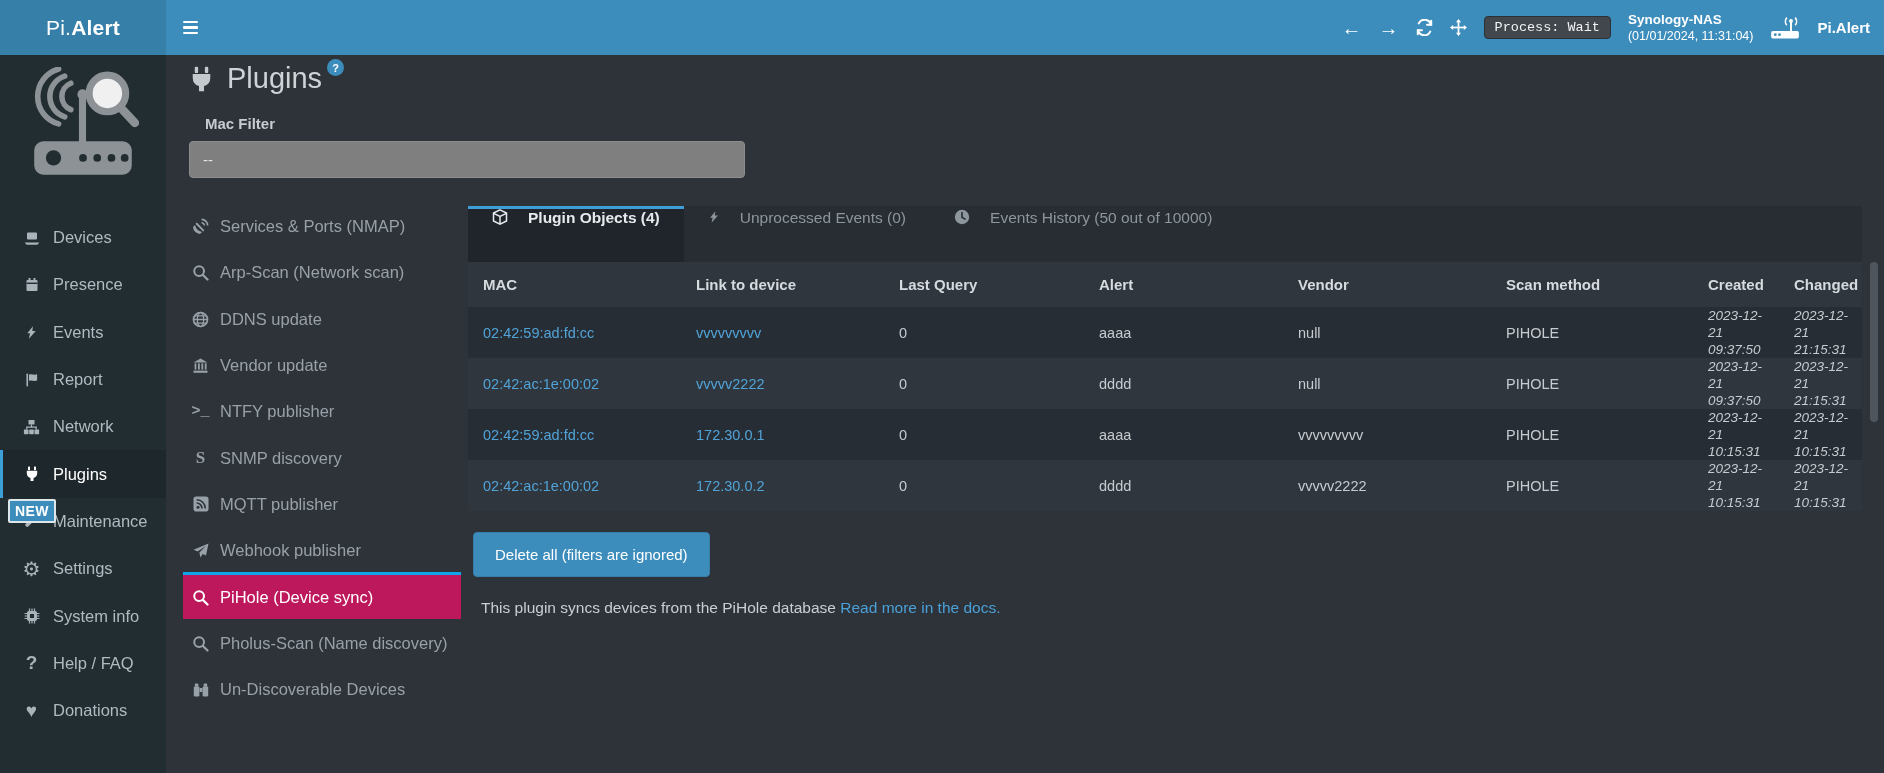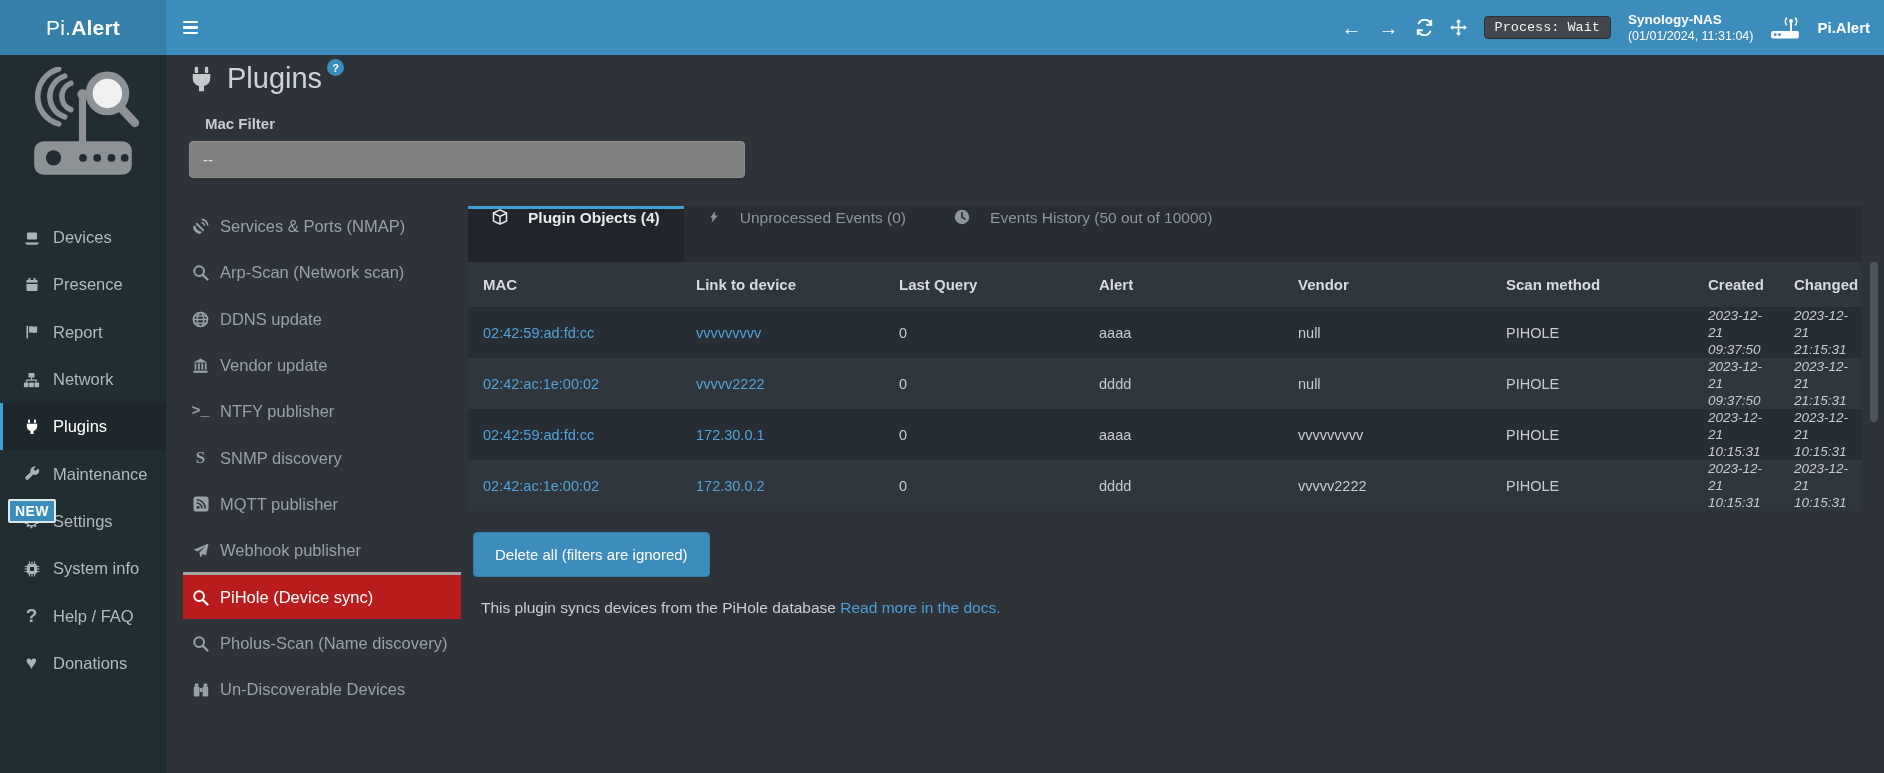--- a/index.html
+++ b/index.html
@@ -175,6 +175,14 @@
       </div>
       <div class="m-item">
         <span class="mi">
+          <svg width="13" height="17" viewBox="0 0 16 16" fill="currentColor">
+              <path d="M9.8.3 2.8 9h3.4L4.8 15.7 13.2 6H9z"></path>
+            </svg>
+        </span>
+        <span>Events</span>
+      </div>
+      <div class="m-item">
+        <span class="mi">
           <svg width="15" height="16" viewBox="0 0 16 16" fill="currentColor">
               <rect x="2.6" y="1" width="1.7" height="14" rx=".8"></rect>
               <path d="M5.3 2.3c3-1.3 5.2.9 8.7-.5v6.7c-3.5 1.4-5.7-.8-8.7.5z"></path>

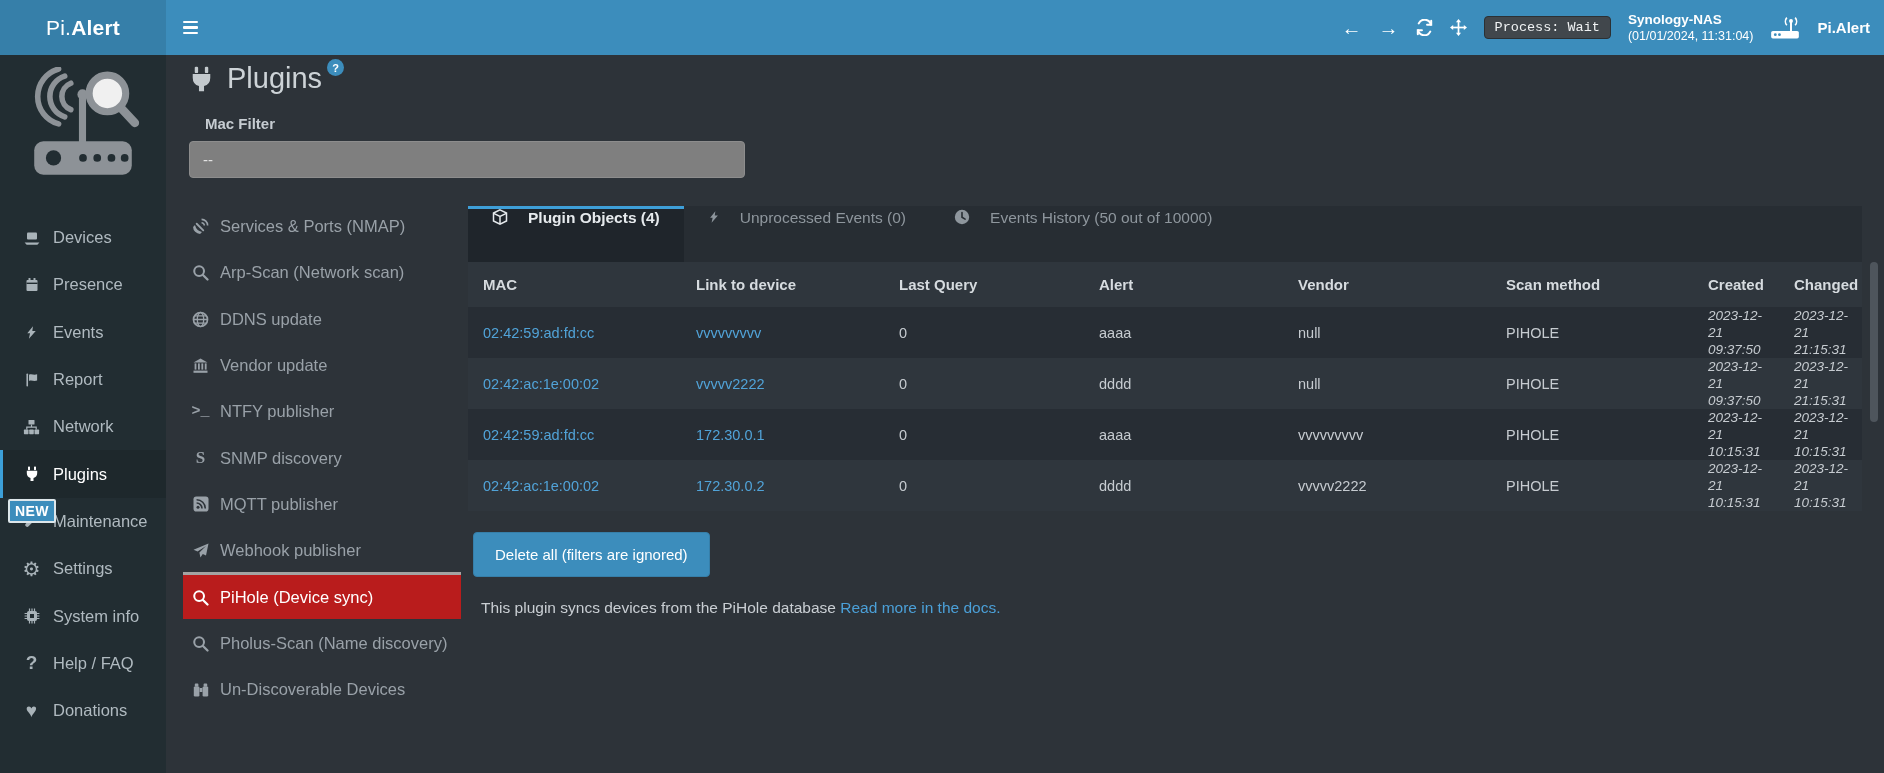--- a/index.html
+++ b/index.html
@@ -51,7 +51,7 @@
   .p-item{height:46.3px;display:flex;align-items:center;gap:9px;padding-left:7px;color:#99a1a8;
           font-size:16.5px;cursor:pointer;border-top:3px solid transparent;white-space:nowrap;}
   .p-item .pi{width:21px;display:flex;justify-content:center;align-items:center;color:#99a1a8;}
-  .p-item.active{background:#b91c1c;border-top:3px solid #a3a3a3;color:#fff;}
+  .p-item.active{background:#be185d;border-top:3px solid #0ea5e9;color:#fff;}
   .p-item.active .pi{color:#fff;}
   .pi-txt{font-weight:bold;font-size:15px;font-family:"Liberation Mono","DejaVu Sans Mono",monospace;}
   .pi-s{font-size:17px;font-weight:600;font-family:"Liberation Serif","DejaVu Serif",serif;}

